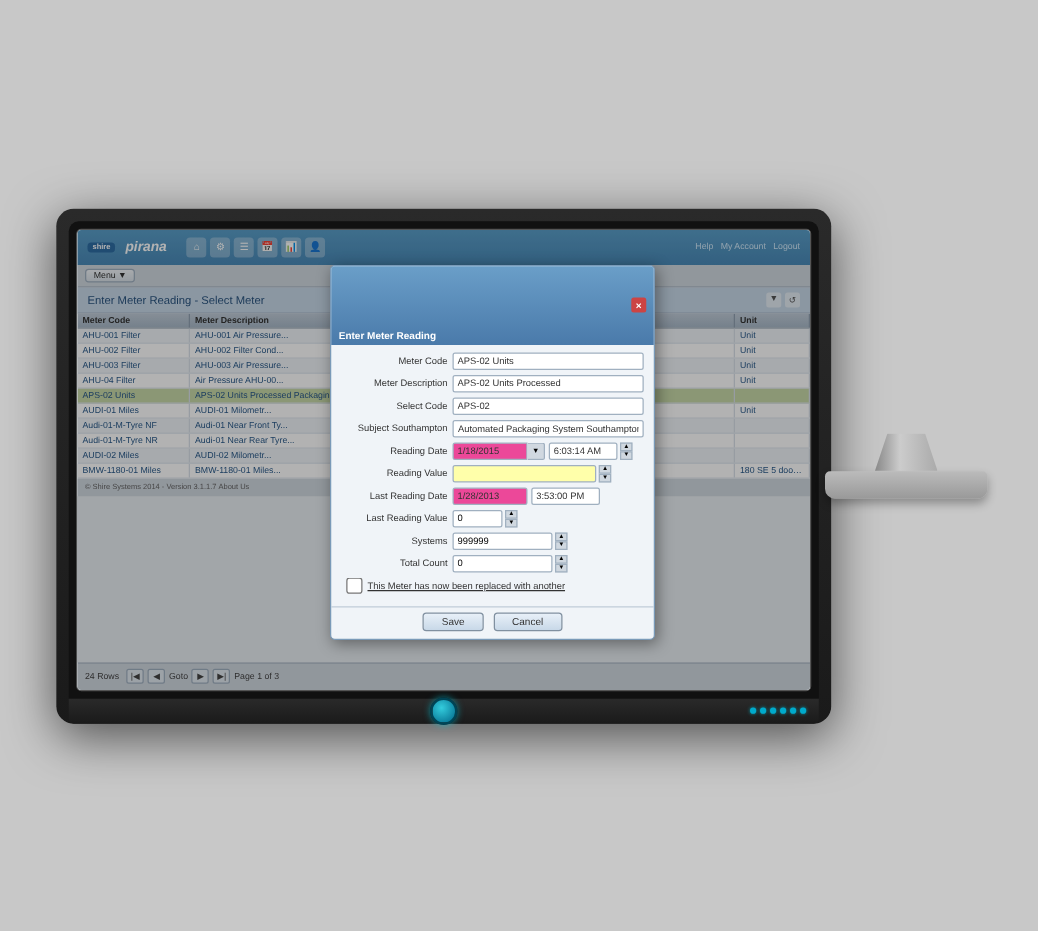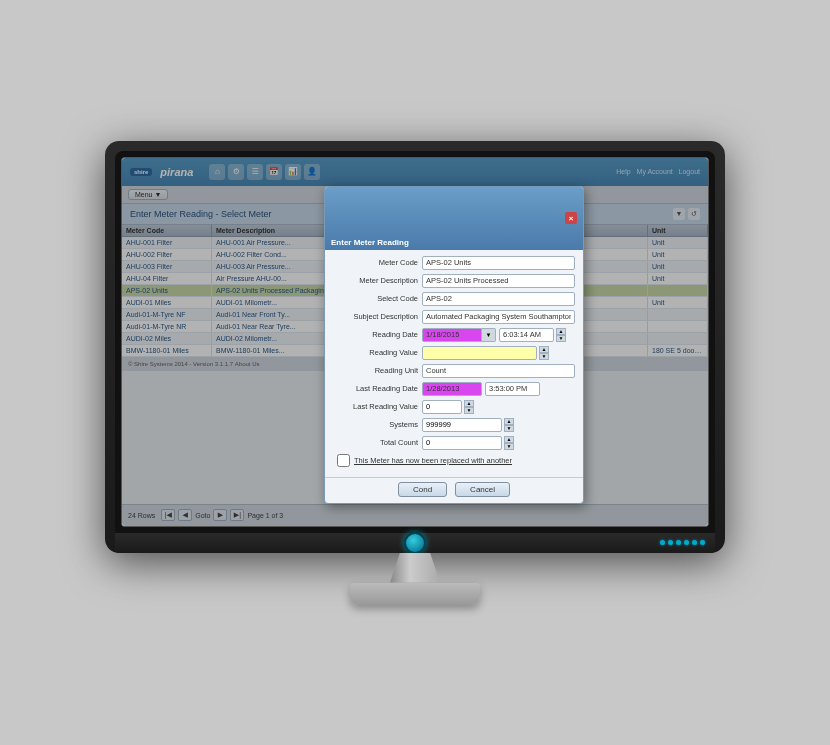--- a/index.html
+++ b/index.html
@@ -522,7 +522,7 @@
 
     .monitor-outer-wrap {
       display: flex;
-      flex-direction: column;
+      flex-direction: row;
       align-items: center;
     }
 

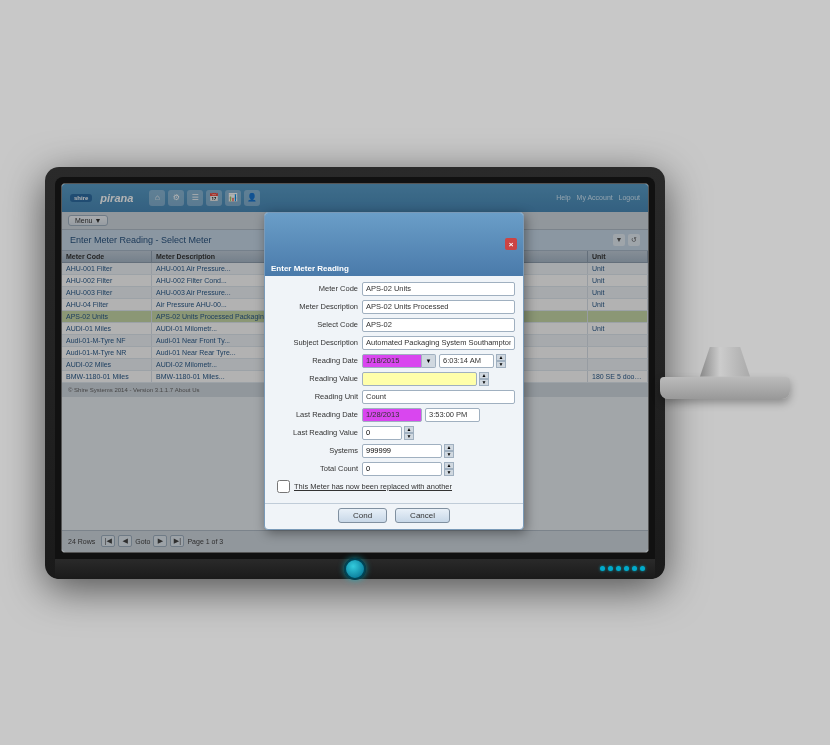--- a/index.html
+++ b/index.html
@@ -682,7 +682,7 @@
               </div>
 
               <div class="form-row">
-                <span class="form-label">Subject Description</span>
+                <span class="form-label">Subject Southampton</span>
                 <input class="form-input" type="text" value="Automated Packaging System Southampton" style="">
               </div>
 

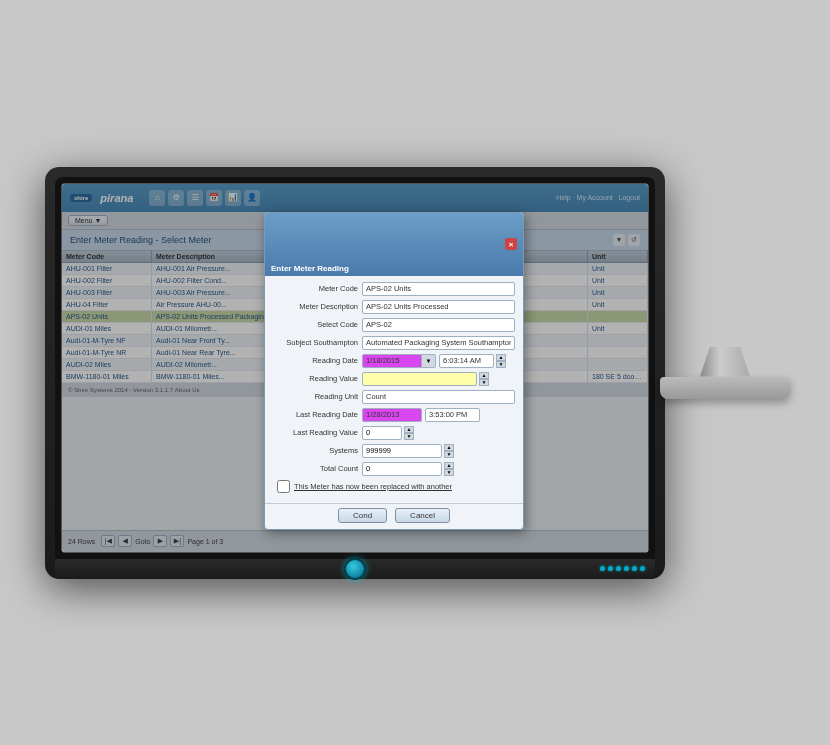--- a/index.html
+++ b/index.html
@@ -345,7 +345,7 @@
       height: 14px;
       border: 1px solid #a0b0c0;
       border-radius: 2px;
-      background: #d946ef;
+      background: #ec4899;
       padding: 0 3px;
       font-size: 7.5px;
       color: #333;

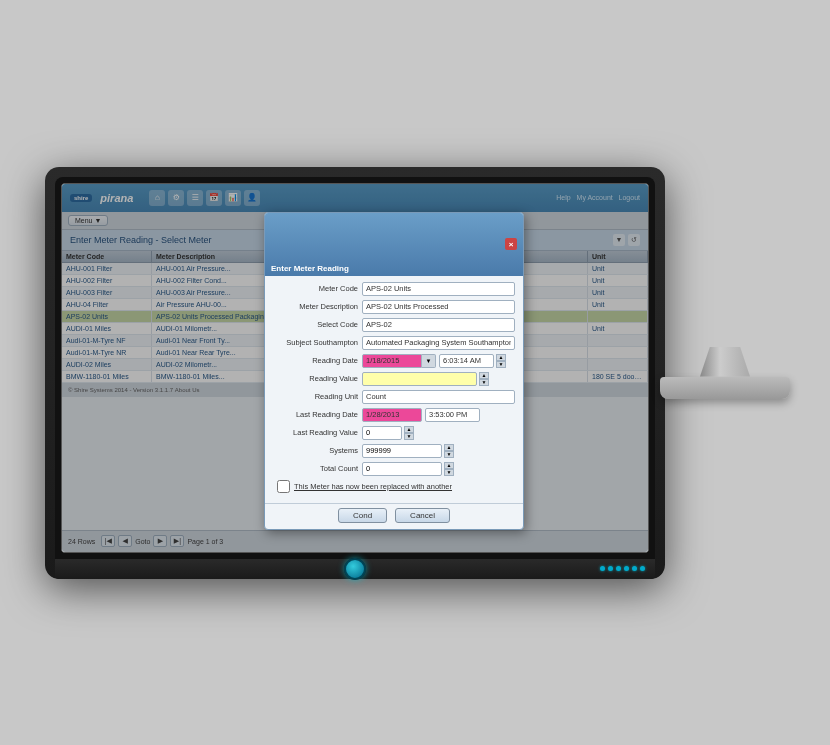--- a/index.html
+++ b/index.html
@@ -714,10 +714,6 @@
                 </div>
               </div>
 
-              <div class="form-row">
-                <span class="form-label">Reading Unit</span>
-                <input class="form-input" type="text" value="Count" style="">
-              </div>
 
               <div class="form-row">
                 <span class="form-label">Last Reading Date</span>

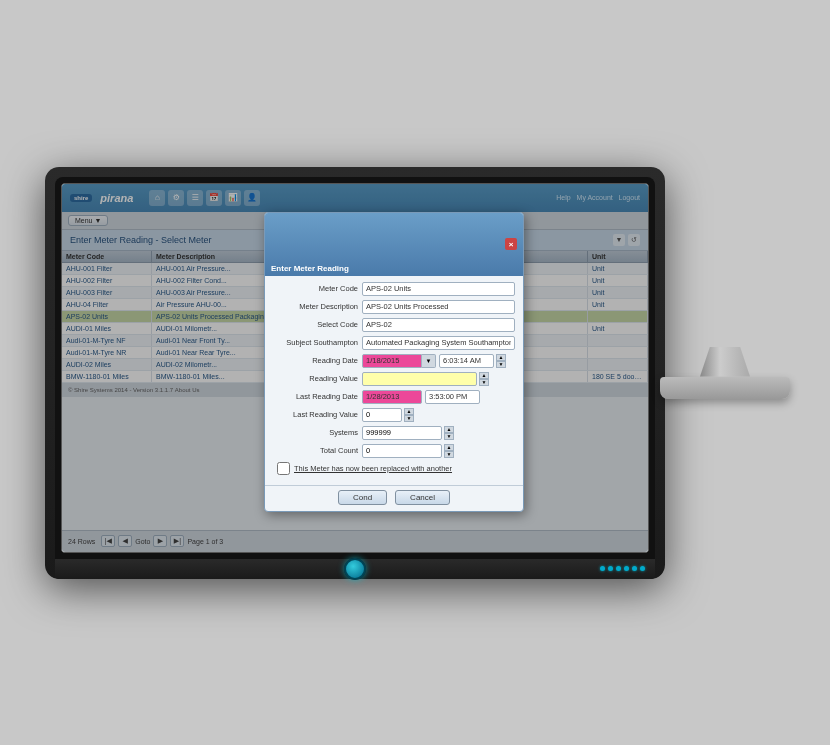--- a/index.html
+++ b/index.html
@@ -765,7 +765,7 @@
             </div>
 
             <div class="dialog-footer">
-              <button class="dialog-btn dialog-btn-save">Cond</button>
+              <button class="dialog-btn dialog-btn-save">Save</button>
               <button class="dialog-btn dialog-btn-cancel">Cancel</button>
             </div>
           </div>

